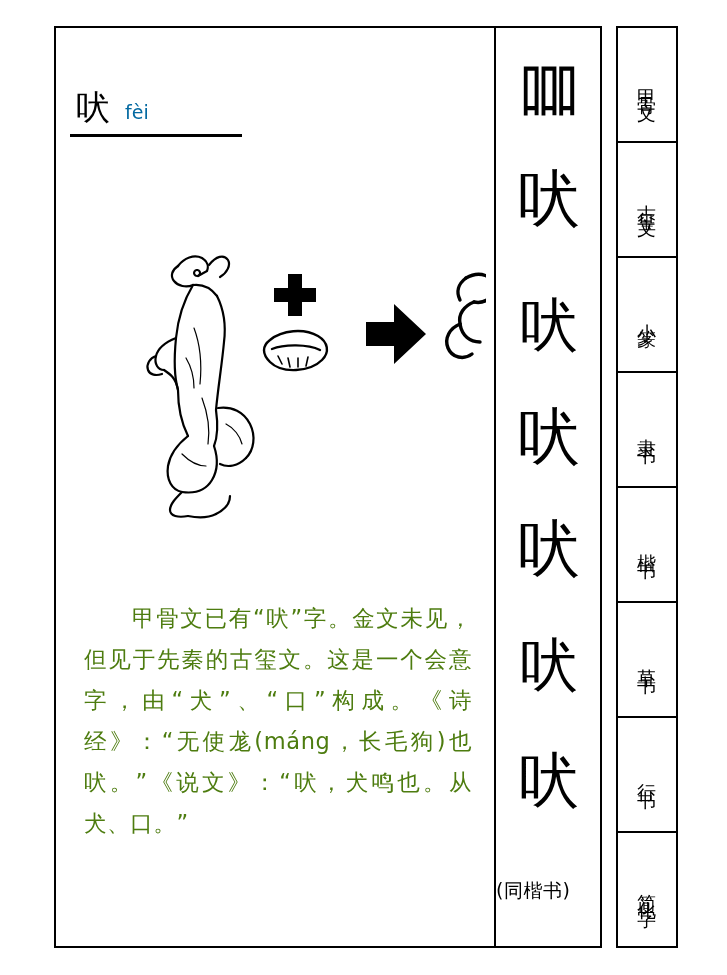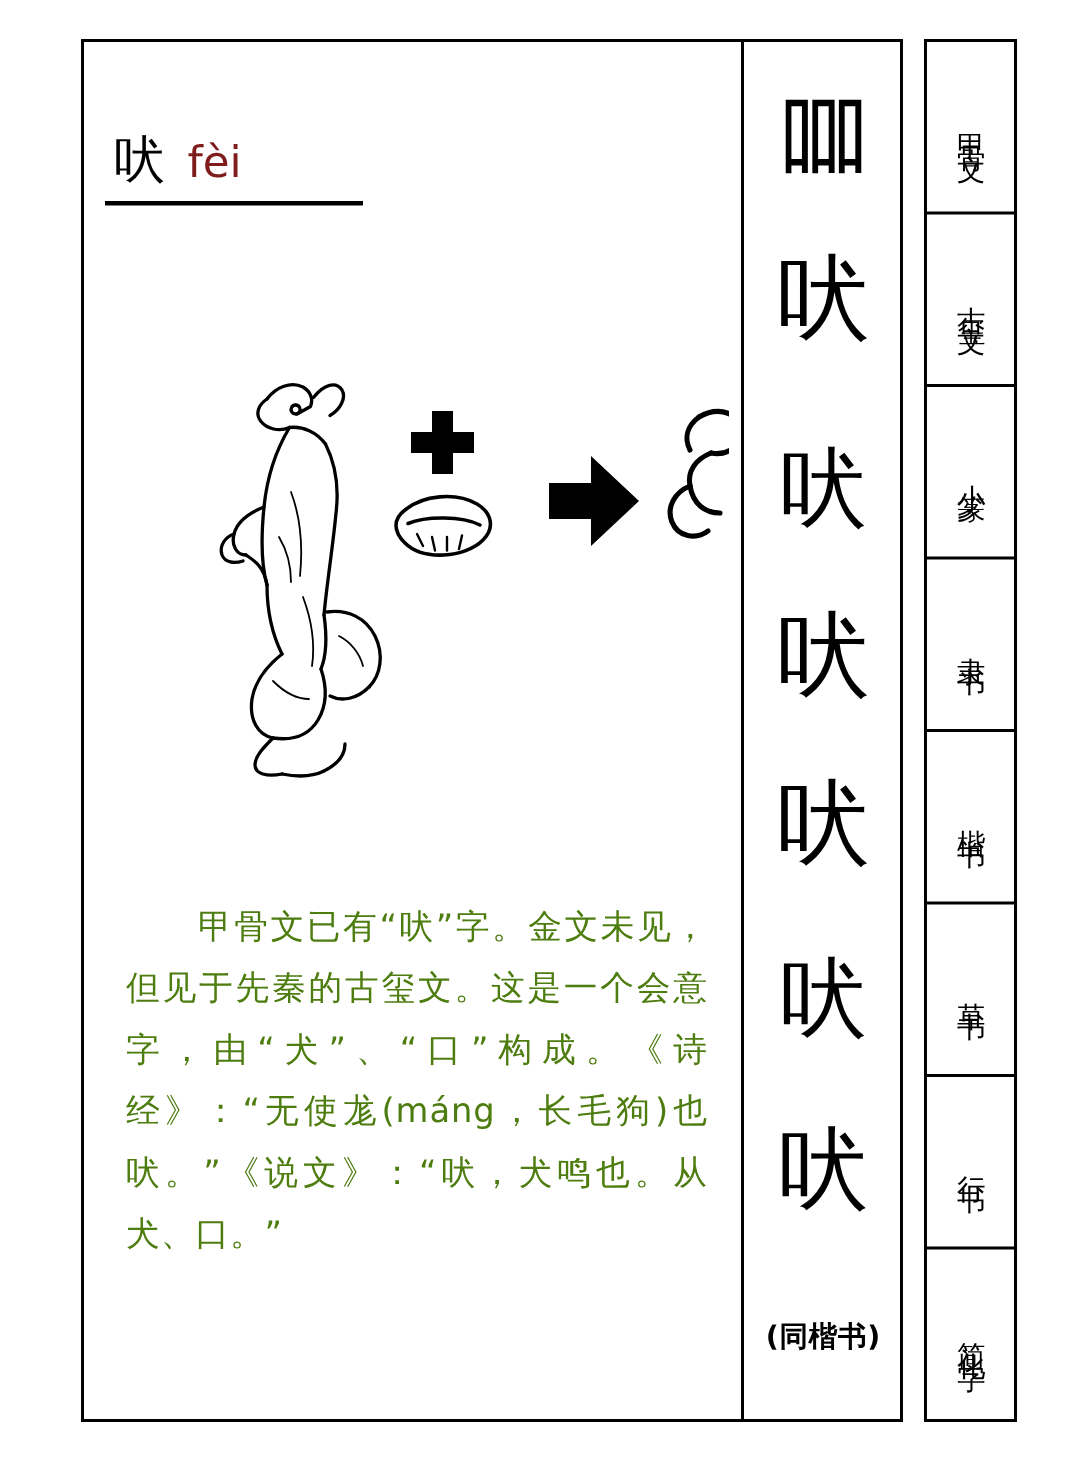--- a/index.html
+++ b/index.html
@@ -66,9 +66,9 @@
   }
   .headword-pinyin {
     font-family: "DejaVu Sans", "Liberation Sans", sans-serif;
-    font-size: 29px;
+    font-size: 19px;
     line-height: 1;
-    color: #7f1d1d;
+    color: #0369a1;
   }
   .headword-rule {
     margin-top: 10px;

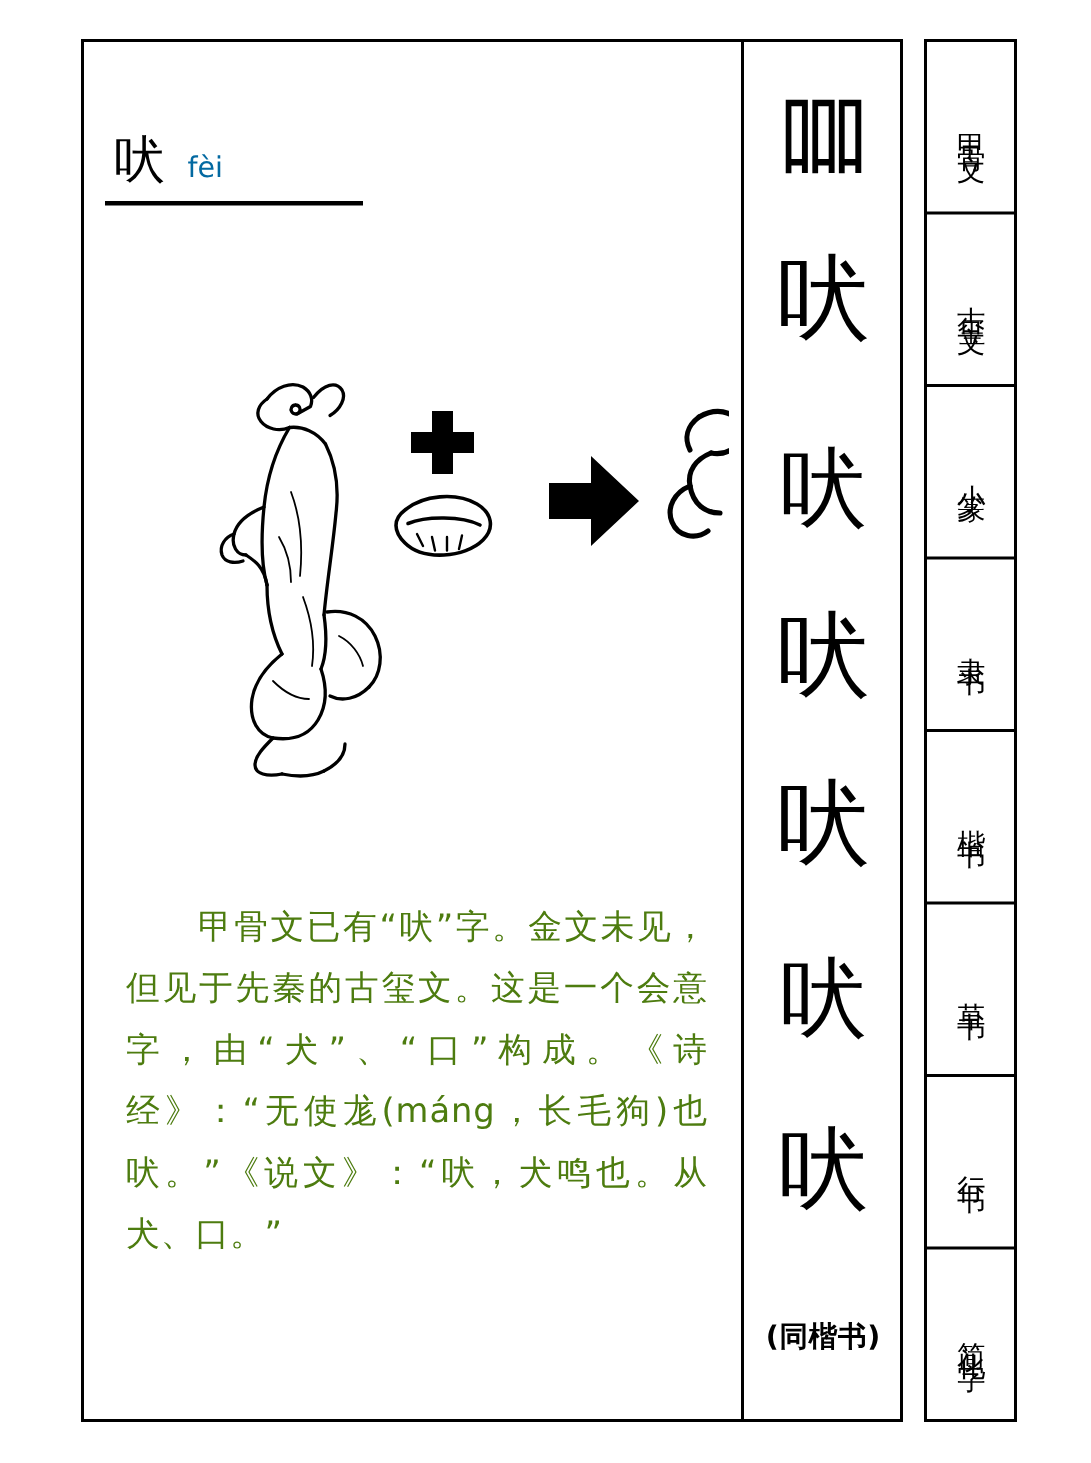--- a/index.html
+++ b/index.html
@@ -131,11 +131,10 @@
     left: 0;
     top: 850px;
     width: 106px;
-    text-align: center;
+    text-align: left;
     font-family: "DejaVu Sans", "Liberation Sans", sans-serif;
     font-size: 19px;
     letter-spacing: 0.5px;
-    font-weight: bold;
   }
 
   

